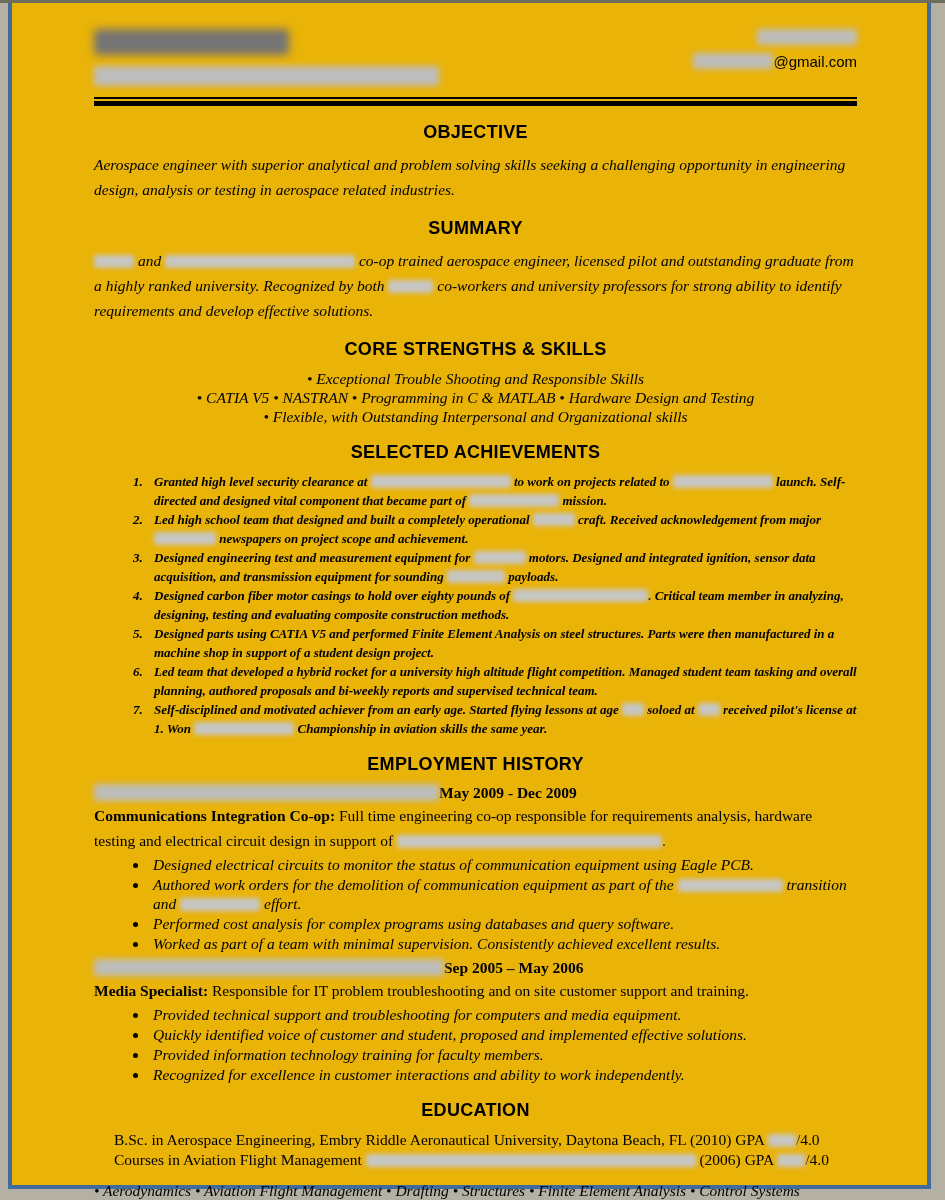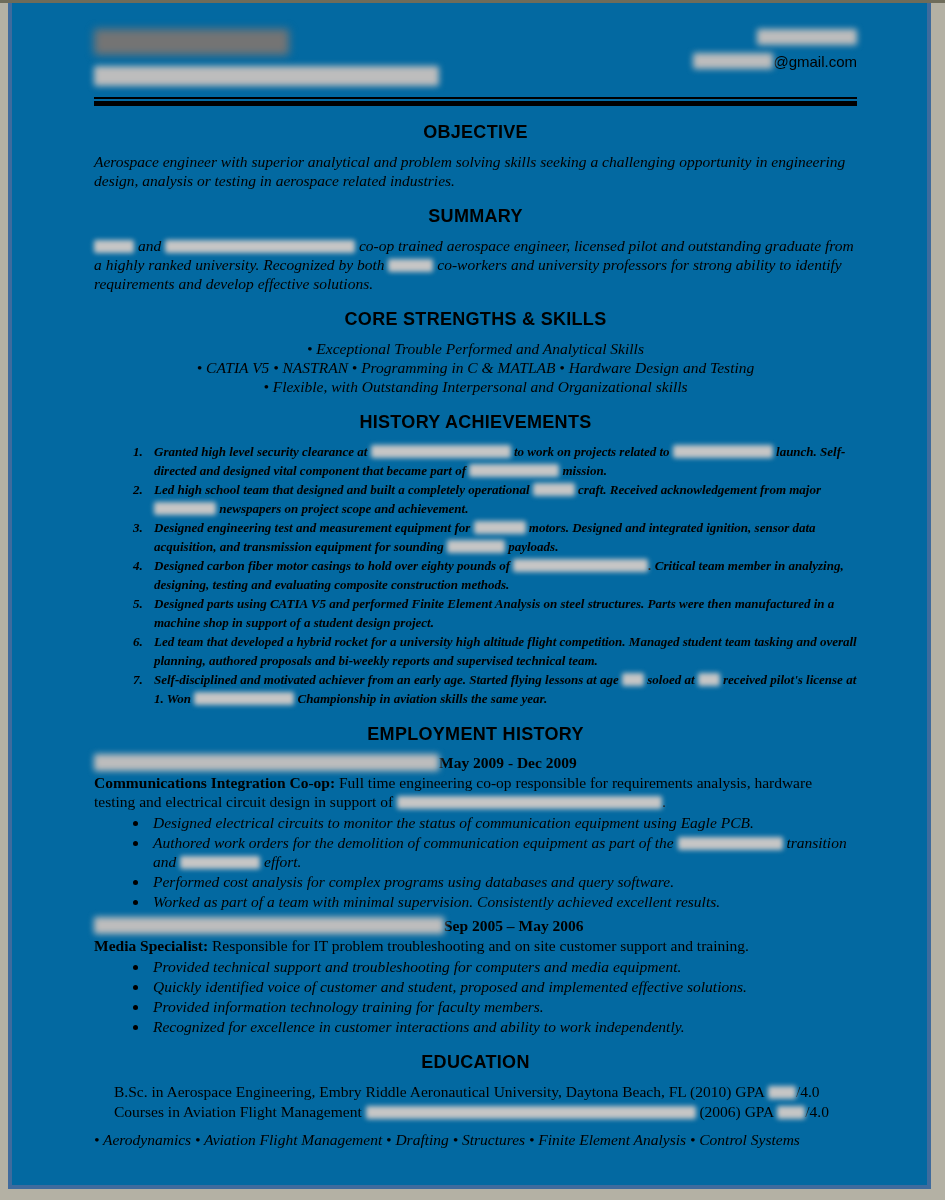--- a/index.html
+++ b/index.html
@@ -12,7 +12,7 @@
   .top-edge{height:3px;background:#6e6c5a;}
   .doc{
     margin-left:8px;width:923px;height:1186px;box-sizing:border-box;
-    background:#0369a1;
+    background:#eab308;
     border:4px solid #3f6b9d;border-top:none;
     padding:26px 70px 18px 82px;
   }

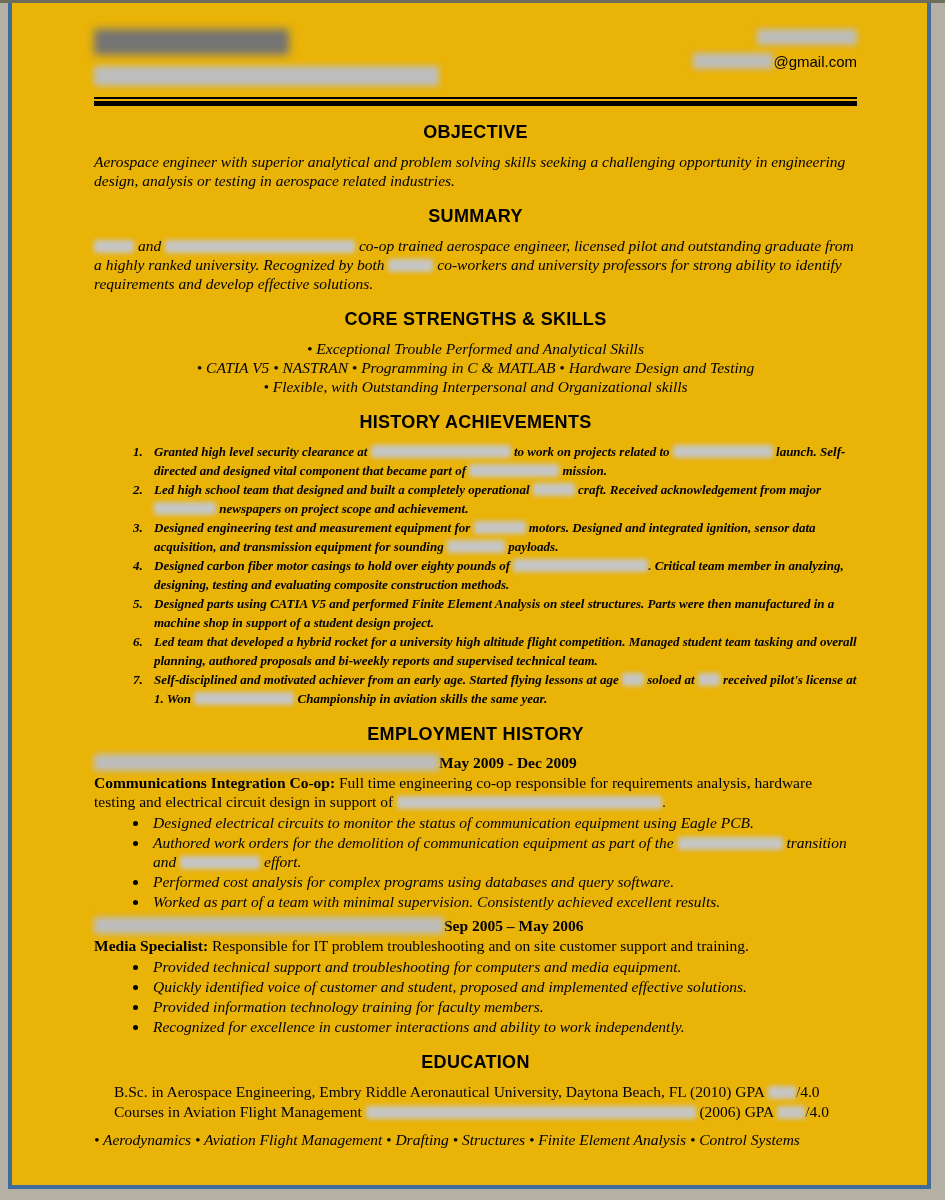--- a/index.html
+++ b/index.html
@@ -38,7 +38,7 @@
     font-size:18px;font-weight:700;text-align:center;
     letter-spacing:.3px;margin:16px 0 9px;
   }
-  p{margin:0;font-size:15.5px;line-height:19px;}
+  p{margin:0;font-size:15.5px;line-height:25px;}
   .ital{font-style:italic;}
   .skills-lines div{font-style:italic;text-align:center;font-size:15.5px;line-height:19px;}
   ol.achv{margin:0;padding-left:52px;font-style:italic;}

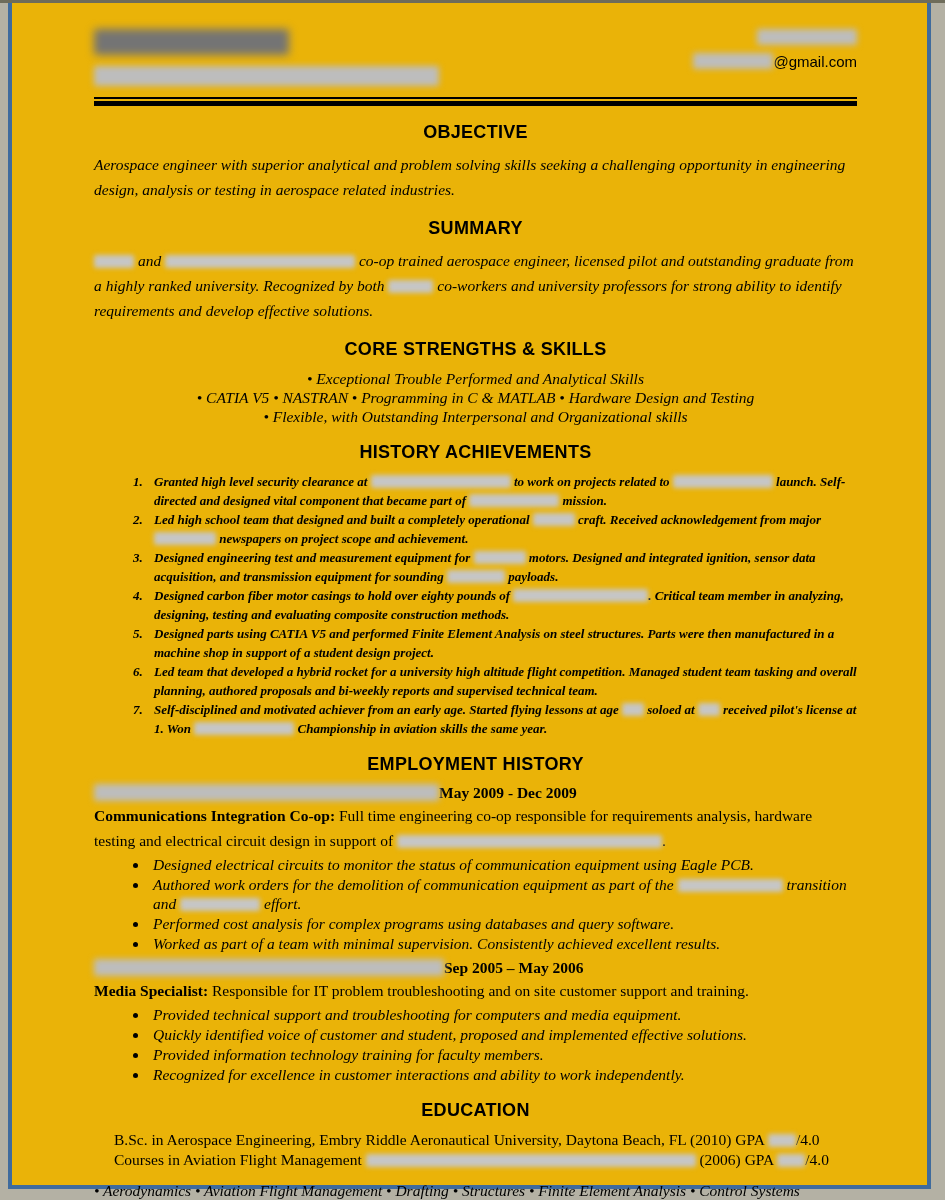--- a/index.html
+++ b/index.html
@@ -87,7 +87,7 @@
 
   <h2>CORE STRENGTHS &amp; SKILLS</h2>
   <div class="skills-lines">
-      <div>• Exceptional Trouble Performed and Analytical Skills</div>
+      <div>• Exceptional Trouble Shooting and Responsible Skills</div>
       <div>• CATIA V5 • NASTRAN • Programming in C &amp; MATLAB • Hardware Design and Testing</div>
       <div>• Flexible, with Outstanding Interpersonal and Organizational skills</div>
     </div>

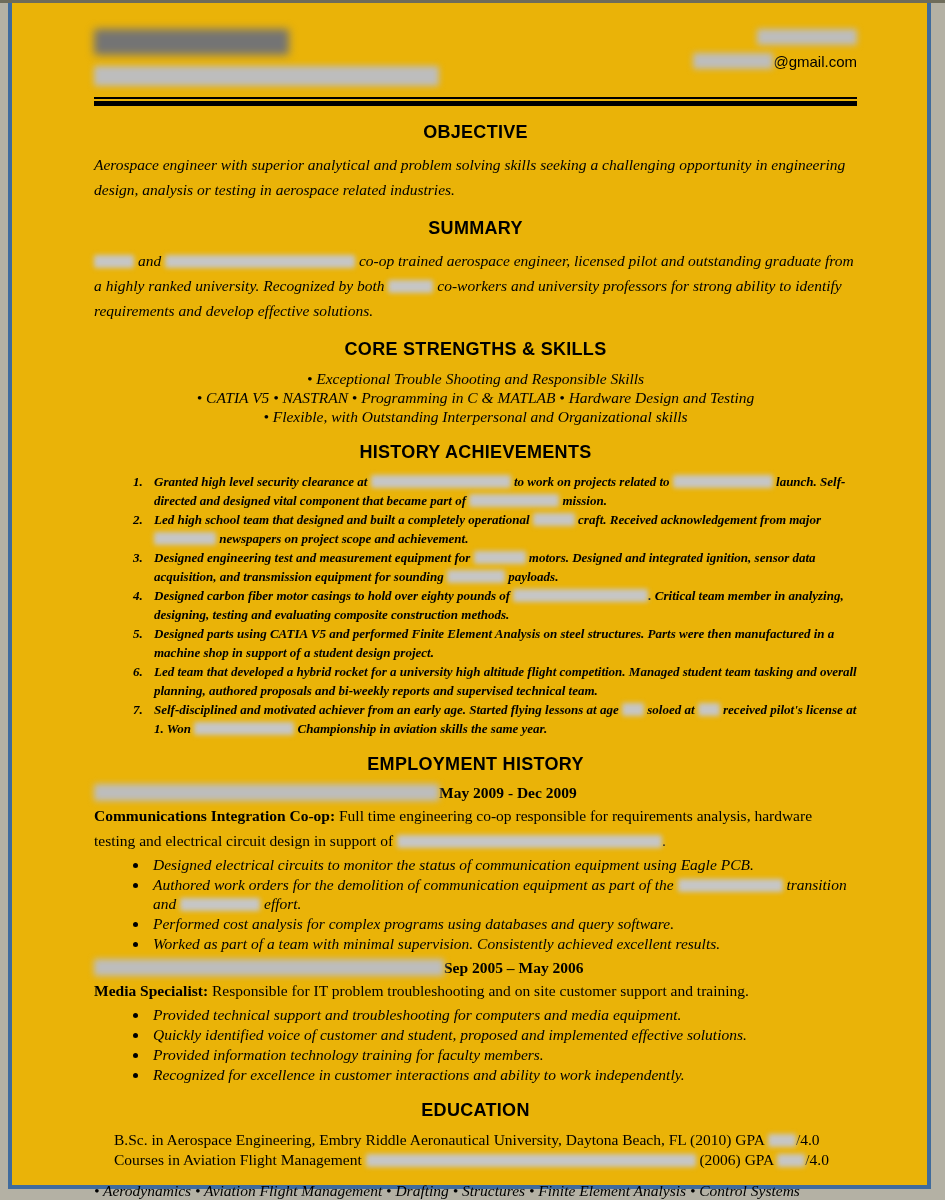--- a/index.html
+++ b/index.html
@@ -92,7 +92,7 @@
       <div>• Flexible, with Outstanding Interpersonal and Organizational skills</div>
     </div>
 
-  <h2>HISTORY ACHIEVEMENTS</h2>
+  <h2>SELECTED ACHIEVEMENTS</h2>
   <ol class="achv">
       <li>Granted high level security clearance at <span class="redact" style="width: 140px;"></span> to work on projects related to <span class="redact" style="width: 100px;"></span> launch. Self-directed and designed vital component that became part of <span class="redact" style="width: 90px;"></span> mission.</li>
       <li>Led high school team that designed and built a completely operational <span class="redact" style="width: 42px;"></span> craft. Received acknowledgement from major <span class="redact" style="width: 62px;"></span> newspapers on project scope and achievement.</li>

